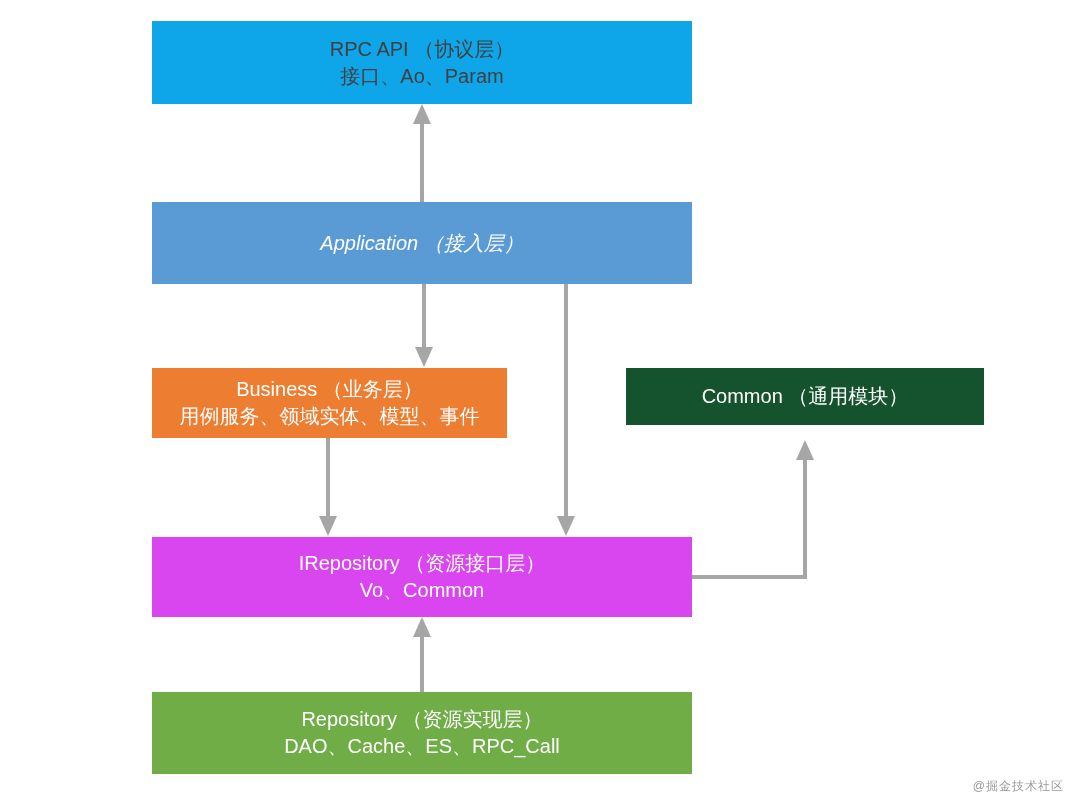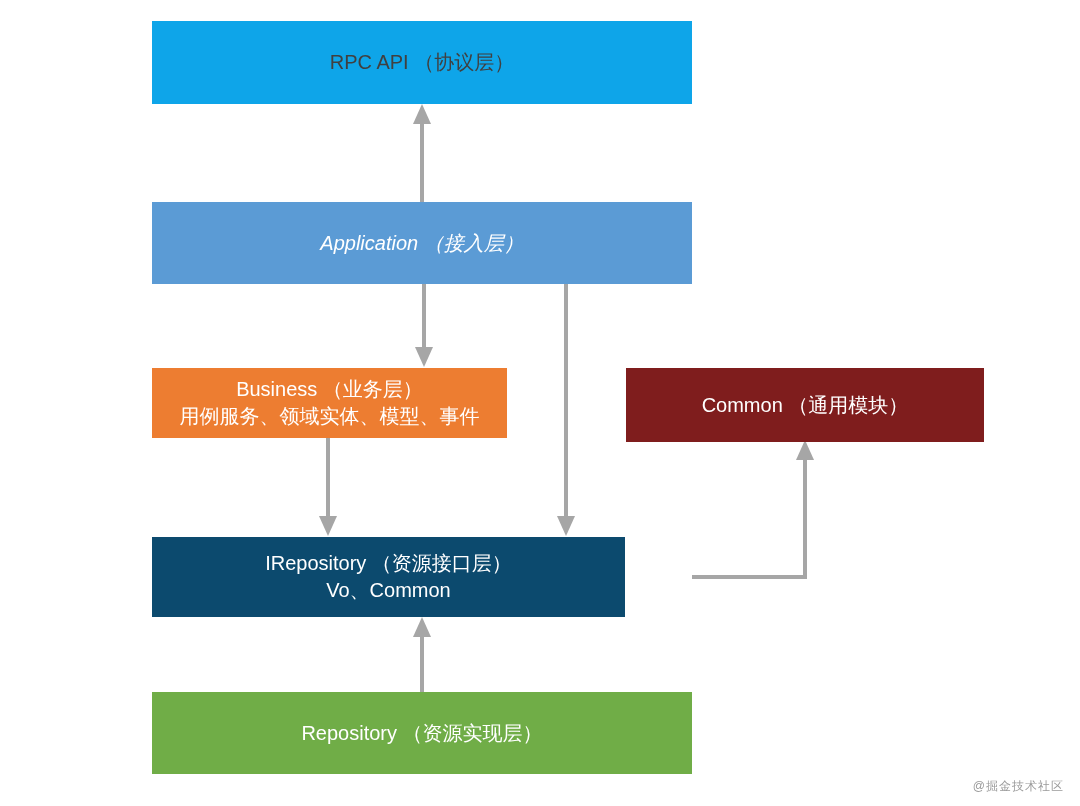--- a/index.html
+++ b/index.html
@@ -105,6 +105,7 @@
 
   <div class="box box-rpc-api">
     <div class="box-title">RPC API （协议层）</div>
+    <div class="box-subtitle">接口、Ao、Param</div>
   </div>
 
   <div class="box box-application">

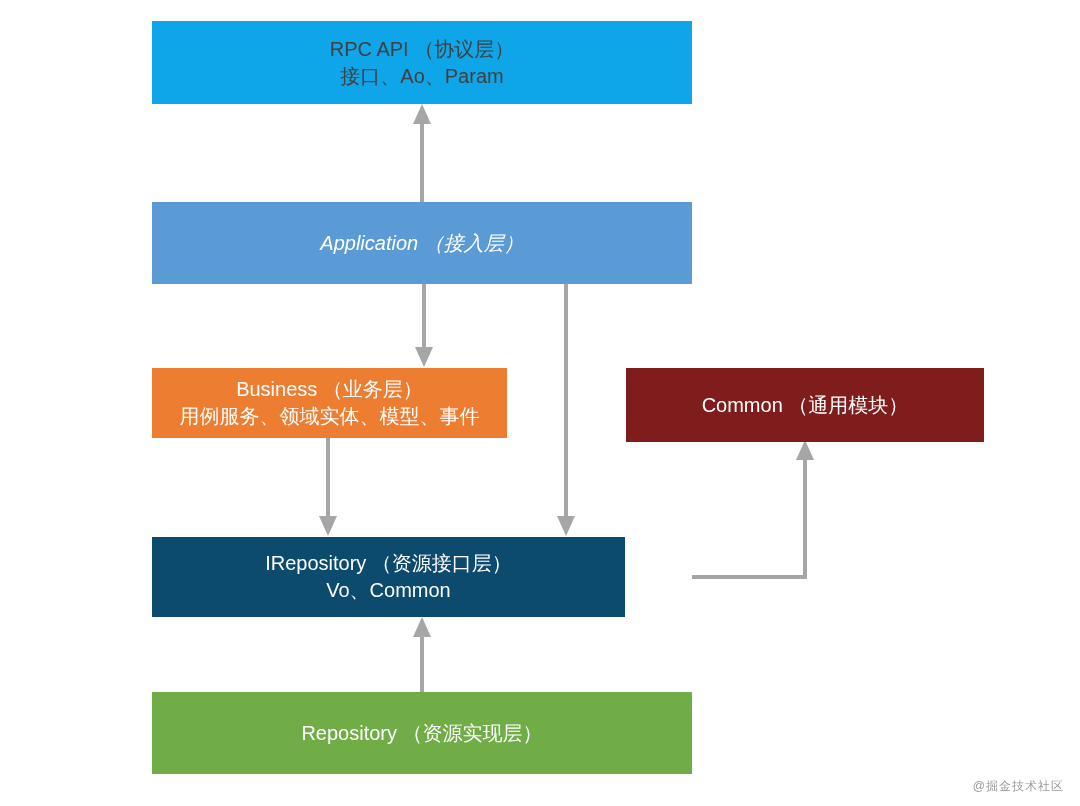--- a/index.html
+++ b/index.html
@@ -45,8 +45,8 @@
     background: #ED7D31; color: #FFFFFF; align-items: flex-end;
   }
   .box-common {
-    left: 626px; top: 368px; width: 358px; height: 74px;
-    background: #7f1d1d; color: #FFFFFF;
+    left: 626px; top: 368px; width: 358px; height: 57px;
+    background: #14532d; color: #FFFFFF;
   }
   .box-irepository {
     left: 152px; top: 537px; width: 473px; height: 80px;

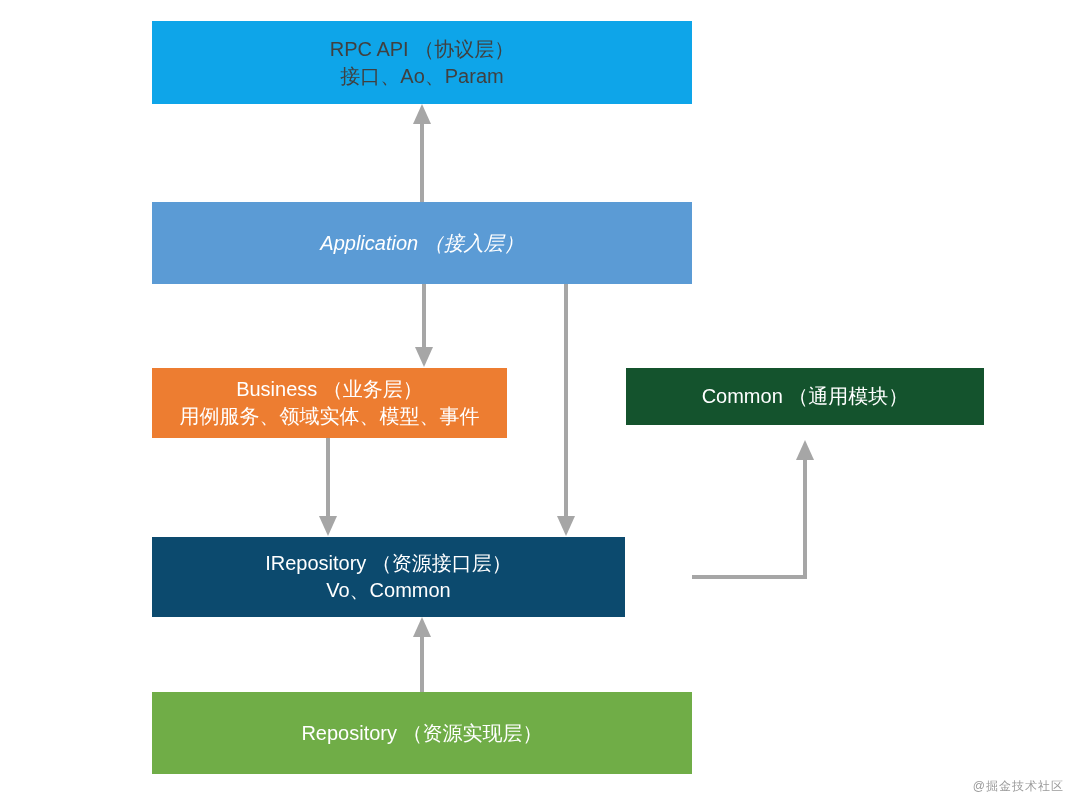--- a/index.html
+++ b/index.html
@@ -49,8 +49,8 @@
     background: #14532d; color: #FFFFFF;
   }
   .box-irepository {
-    left: 152px; top: 537px; width: 473px; height: 80px;
-    background: #0c4a6e; color: #FFFFFF;
+    left: 152px; top: 537px; width: 540px; height: 80px;
+    background: #d946ef; color: #FFFFFF;
   }
   .box-repository {
     left: 152px; top: 692px; width: 540px; height: 82px;

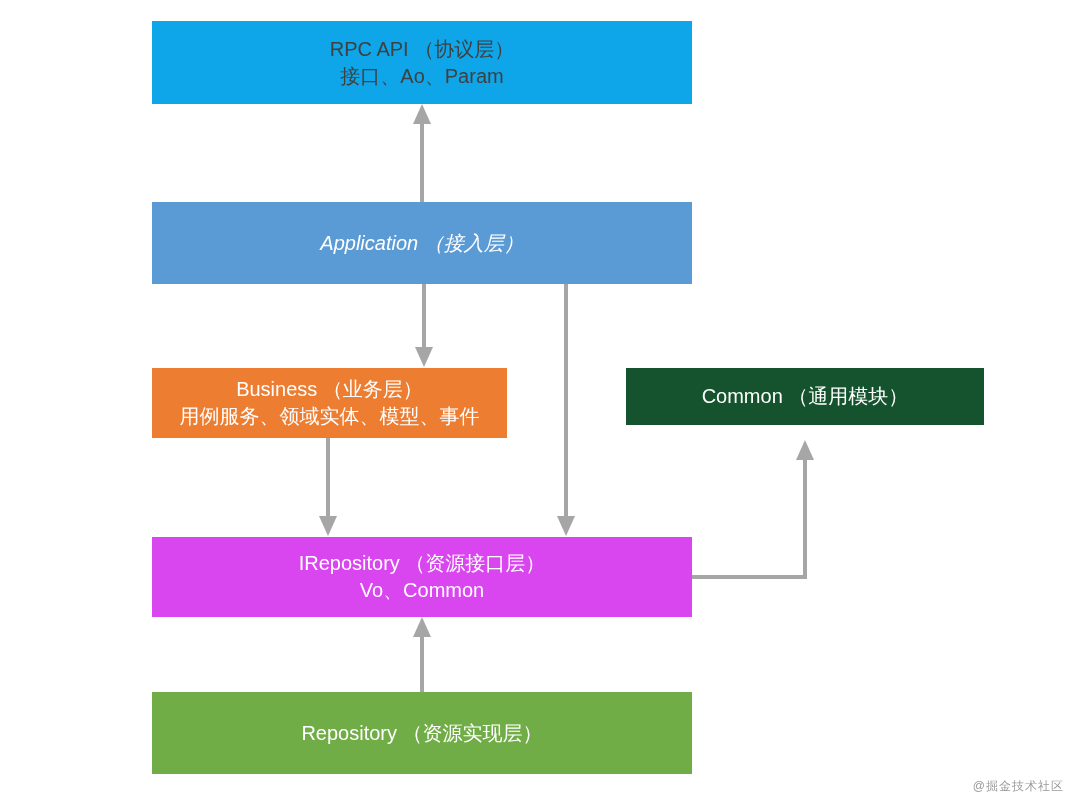--- a/index.html
+++ b/index.html
@@ -128,6 +128,7 @@
 
   <div class="box box-repository">
     <div class="box-title">Repository （资源实现层）</div>
+    <div class="box-subtitle">DAO、Cache、ES、RPC_Call</div>
   </div>
 
   <div class="watermark">@掘金技术社区</div>

